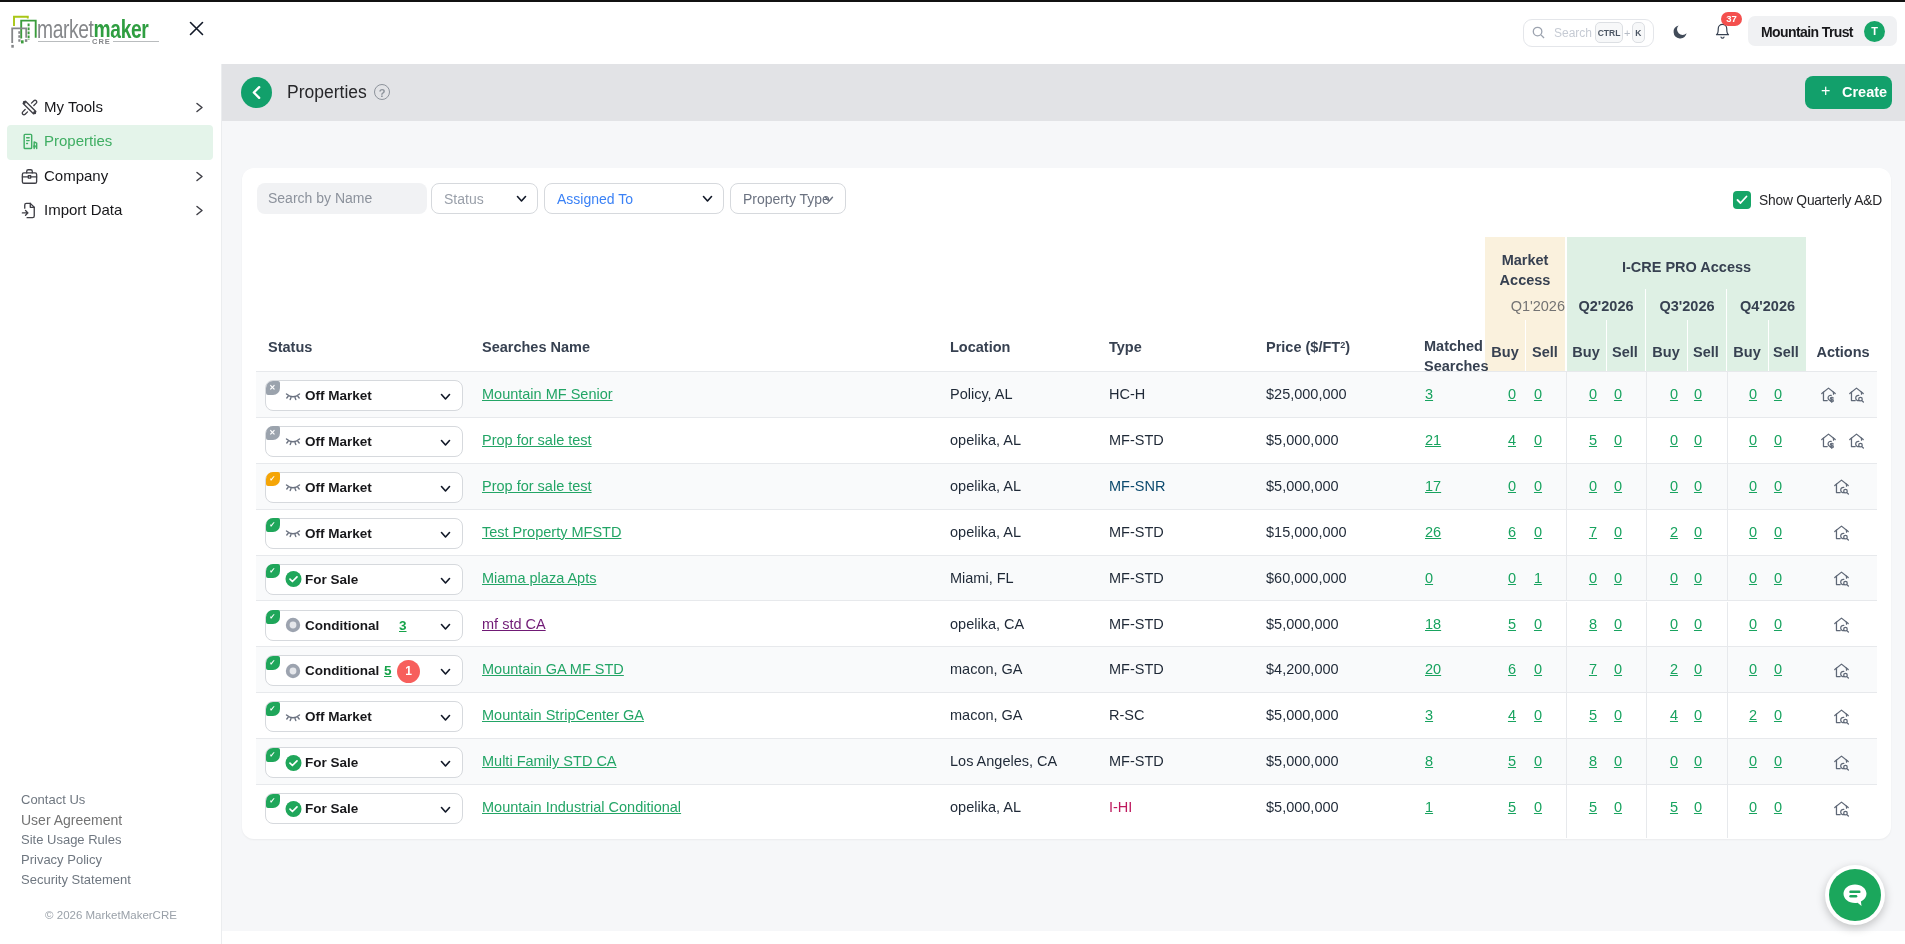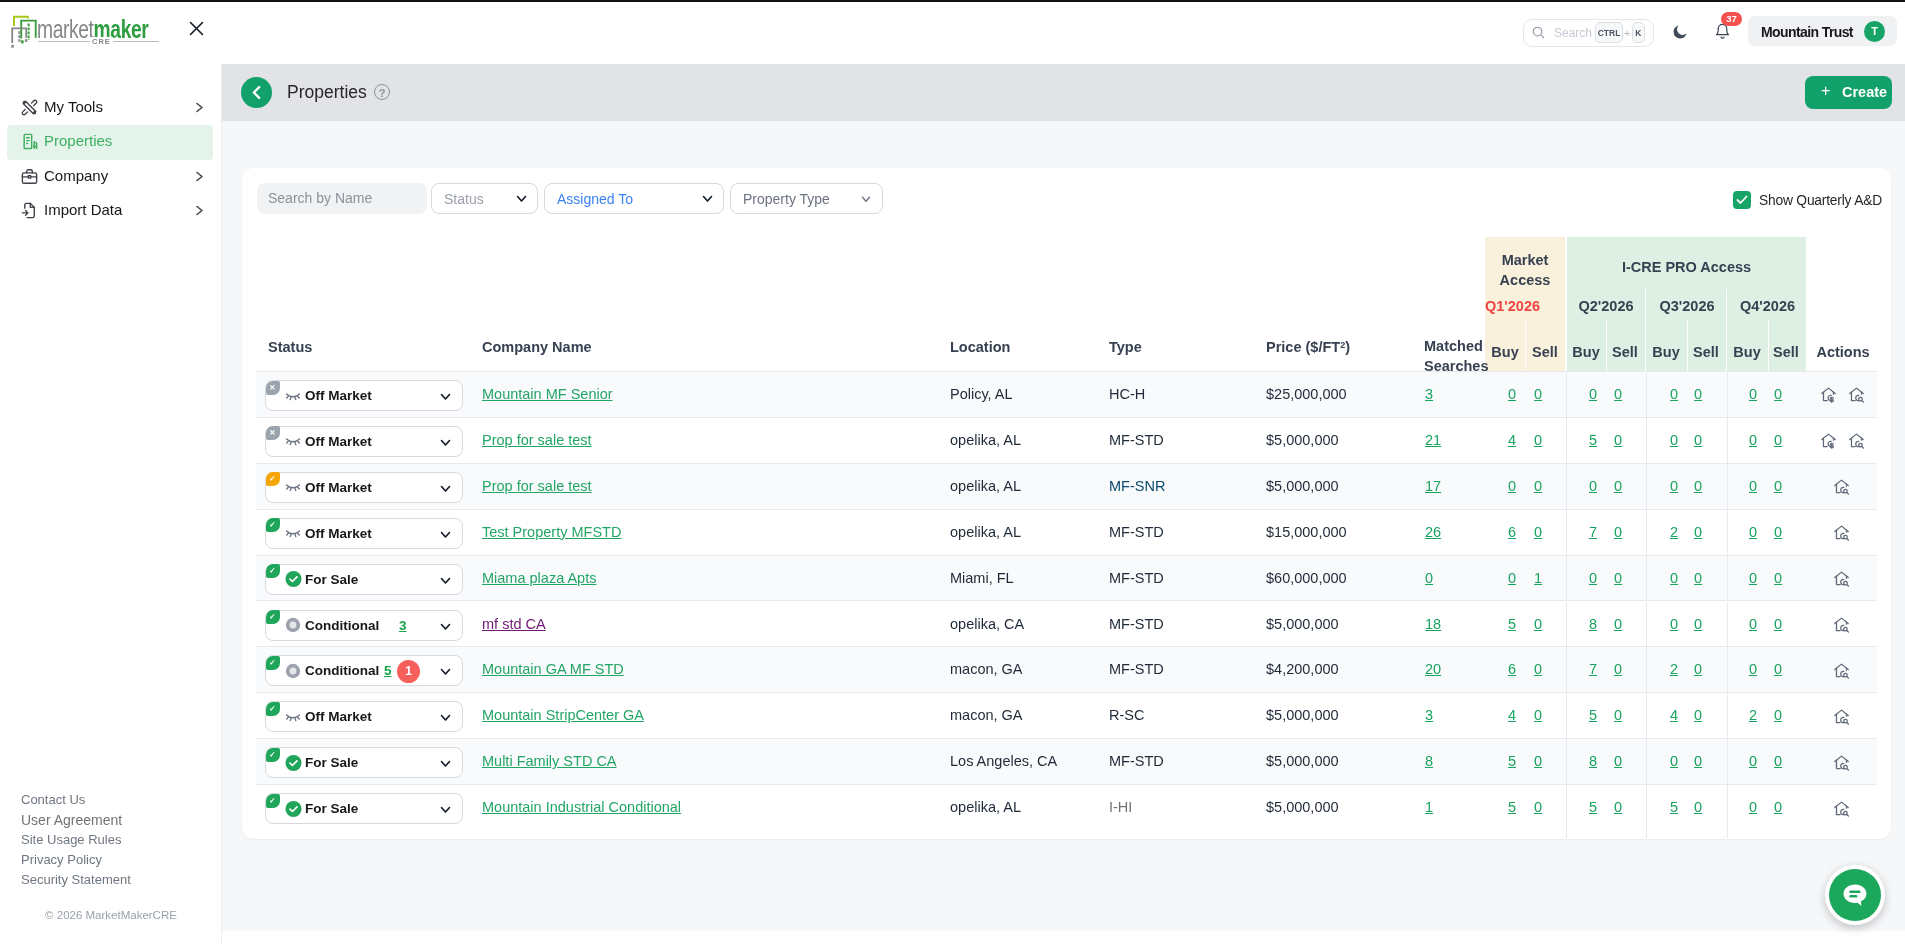--- a/index.html
+++ b/index.html
@@ -134,7 +134,7 @@
       <path d="M1.5 1.5 L5.5 6 L9.5 1.5"></path>
     </svg>
   </div>
-<div class="abs" style="left:730px;top:183px;width:153px;height:31px;border:1px solid #d6d9dd;border-radius:8px;background:#fff">
+<div class="abs" style="left:730px;top:183px;width:116px;height:31px;border:1px solid #d6d9dd;border-radius:8px;background:#fff">
     <span style="position:absolute;left:12px;top:7px;font-size:14px;color:#6b7280">Property Type</span>
     <svg style="position:absolute;right:11px;top:12px" width="10" height="7" viewBox="0 0 11 8" fill="none" stroke="#6b7280" stroke-width="1.6" stroke-linecap="round" stroke-linejoin="round">
       <path d="M1.5 1.5 L5.5 6 L9.5 1.5"></path>

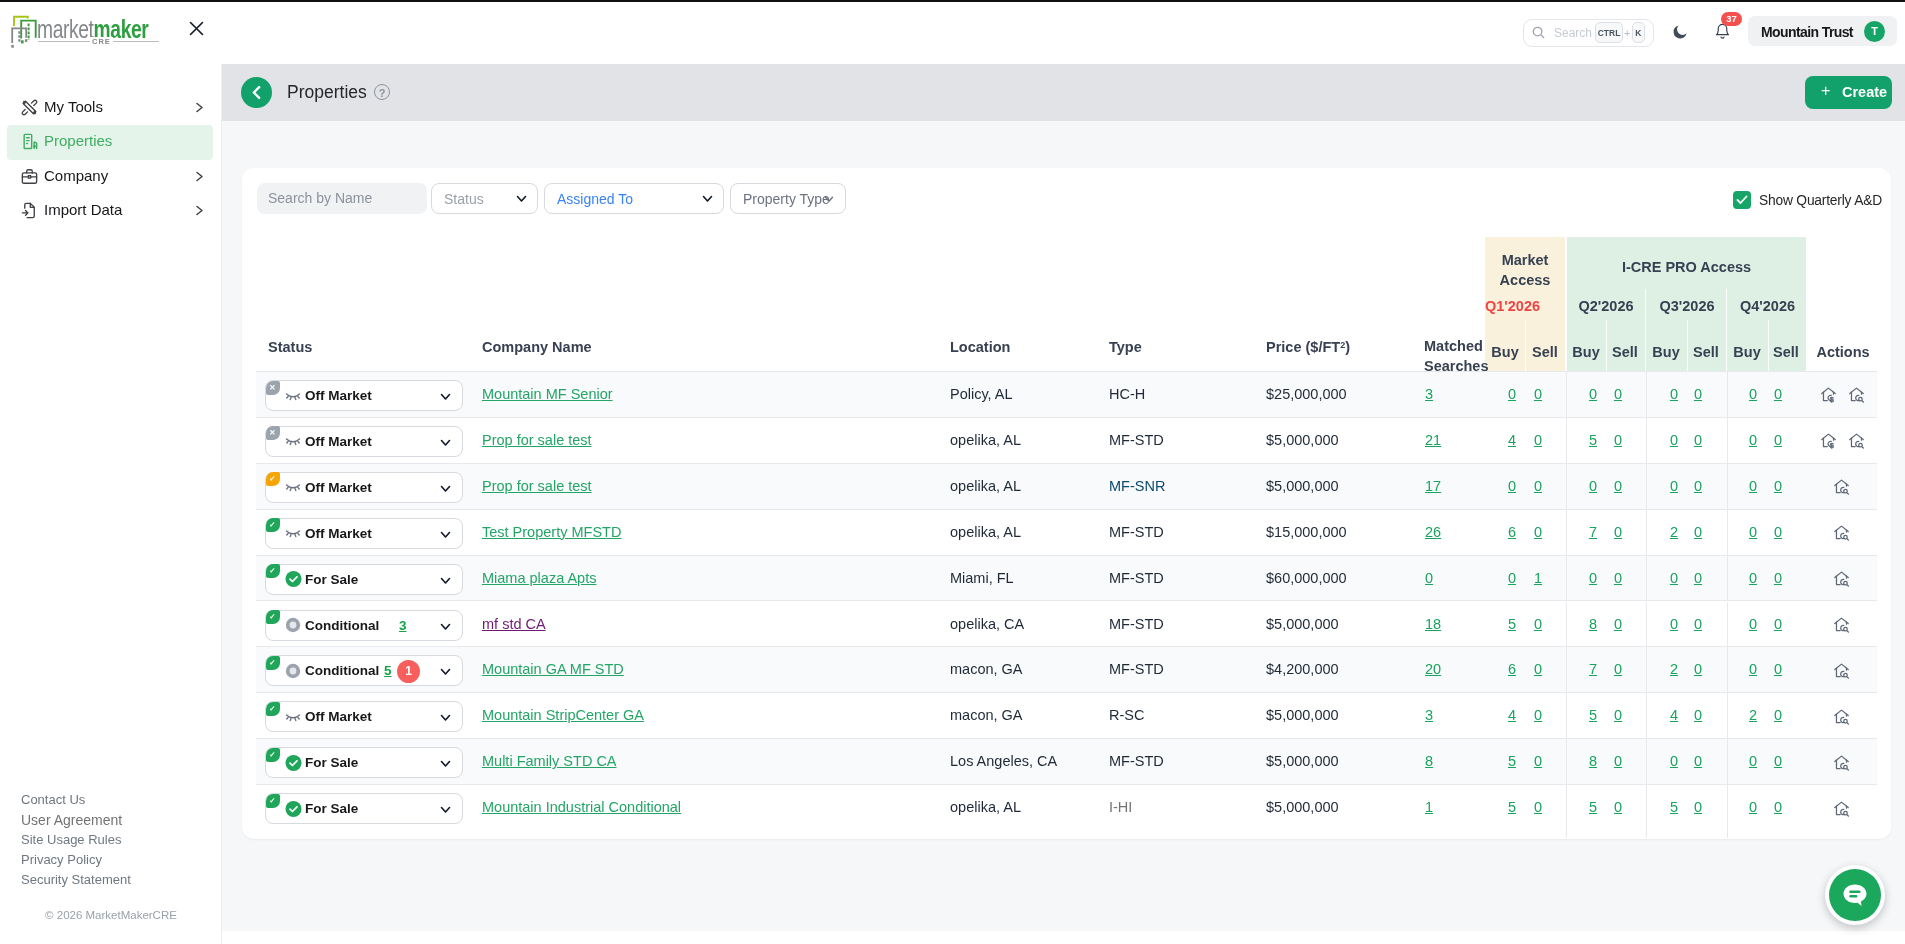--- a/index.html
+++ b/index.html
@@ -159,7 +159,7 @@
 
 <div class="abs" style="left:1229px;top:13px;width:80px;text-align:center;font-size:14.5px;font-weight:700;color:#374151;line-height:20px">Market<br>Access</div>
 <div class="abs" style="left:1311px;top:22px;width:239px;text-align:center;font-size:14.5px;font-weight:700;color:#374151">I-CRE PRO Access</div>
-<div class="abs" style="left:1229px;top:61px;width:80px;text-align:left;font-size:14.5px;font-weight:700;color:#ef4444">Q1'2026</div>
+<div class="abs" style="left:1229px;top:61px;width:80px;text-align:right;font-size:14.5px;font-weight:400;color:#737373">Q1'2026</div>
 <div class="abs" style="left:1311px;top:61px;width:78px;text-align:center;font-size:14.5px;font-weight:700;color:#374151">Q2'2026</div>
 <div class="abs" style="left:1392px;top:61px;width:78px;text-align:center;font-size:14.5px;font-weight:700;color:#374151">Q3'2026</div>
 <div class="abs" style="left:1473px;top:61px;width:77px;text-align:center;font-size:14.5px;font-weight:700;color:#374151">Q4'2026</div>

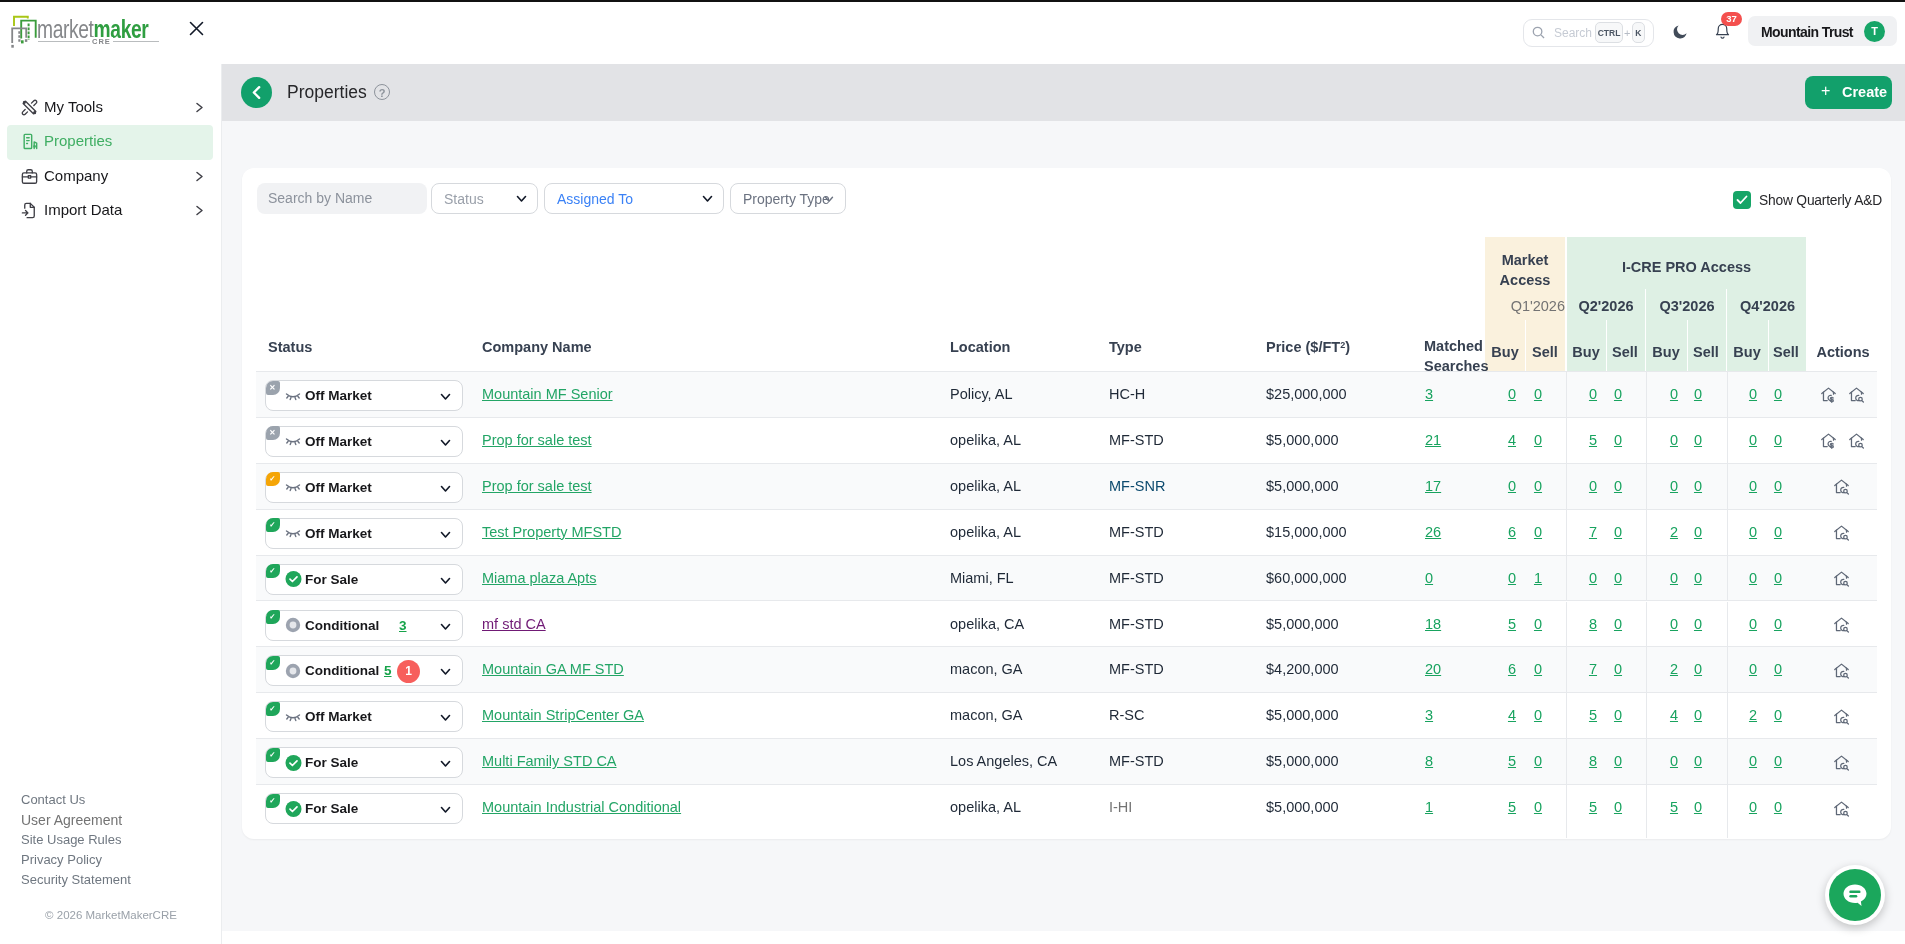--- a/index.html
+++ b/index.html
@@ -173,7 +173,7 @@
 <div class="abs" style="left:1466px;top:107px;width:50px;text-align:center;font-size:14.5px;font-weight:700;color:#374151">Buy</div>
 <div class="abs" style="left:1505px;top:107px;width:50px;text-align:center;font-size:14.5px;font-weight:700;color:#374151">Sell</div>
 <div class="abs" style="left:12px;top:102px;font-size:14.5px;font-weight:700;color:#374151">Status</div>
-<div class="abs" style="left:226px;top:102px;font-size:14.5px;font-weight:700;color:#374151">Company Name</div>
+<div class="abs" style="left:226px;top:102px;font-size:14.5px;font-weight:700;color:#374151">Searches Name</div>
 <div class="abs" style="left:694px;top:102px;font-size:14.5px;font-weight:700;color:#374151">Location</div>
 <div class="abs" style="left:853px;top:102px;font-size:14.5px;font-weight:700;color:#374151">Type</div>
 <div class="abs" style="left:1010px;top:102px;font-size:14.5px;font-weight:700;color:#374151">Price ($/FT<span style="font-size:9px;vertical-align:4px">2</span>)</div>

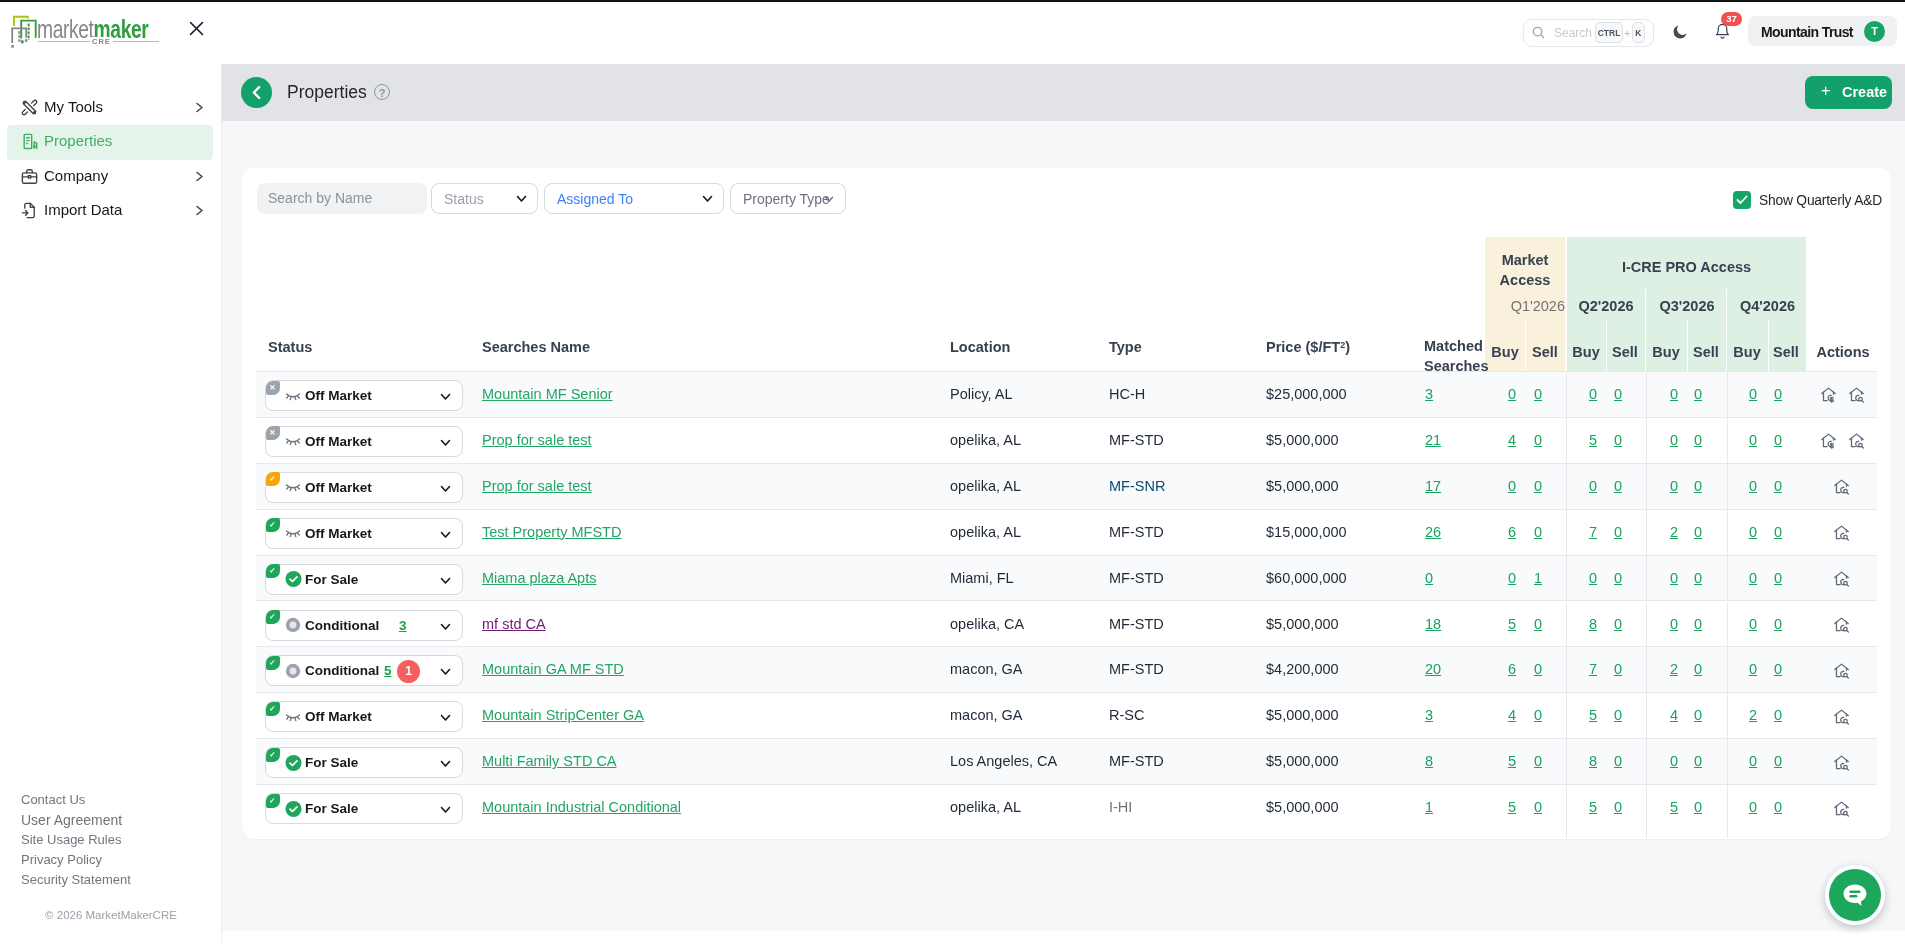--- a/index.html
+++ b/index.html
@@ -563,7 +563,7 @@
       </div>
 <a class="abs" style="left:226px;top:14px;font-size:14.5px;color:#23a566">Mountain Industrial Conditional</a>
 <div class="abs" style="left:694px;top:14px;font-size:14.5px;color:#1f2937">opelika, AL</div>
-<div class="abs" style="left:853px;top:14px;font-size:14.5px;color:#737373">I-HI</div>
+<div class="abs" style="left:853px;top:14px;font-size:14.5px;color:#be185d">I-HI</div>
 <div class="abs" style="left:1010px;top:14px;font-size:14.5px;color:#1f2937">$5,000,000</div>
 <a class="abs" style="left:1169px;top:14px;font-size:14.5px;color:#18a35f">1</a>
 <a class="abs" style="left:1241px;top:14px;width:30px;text-align:center;font-size:14.5px;color:#18a35f">5</a>

